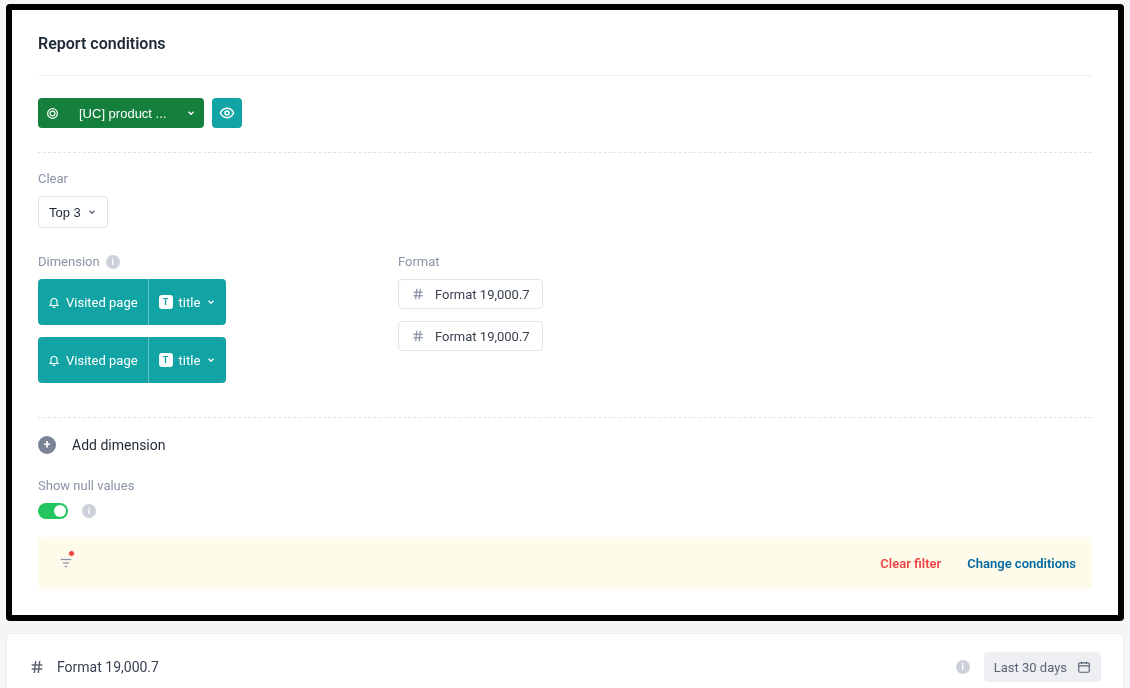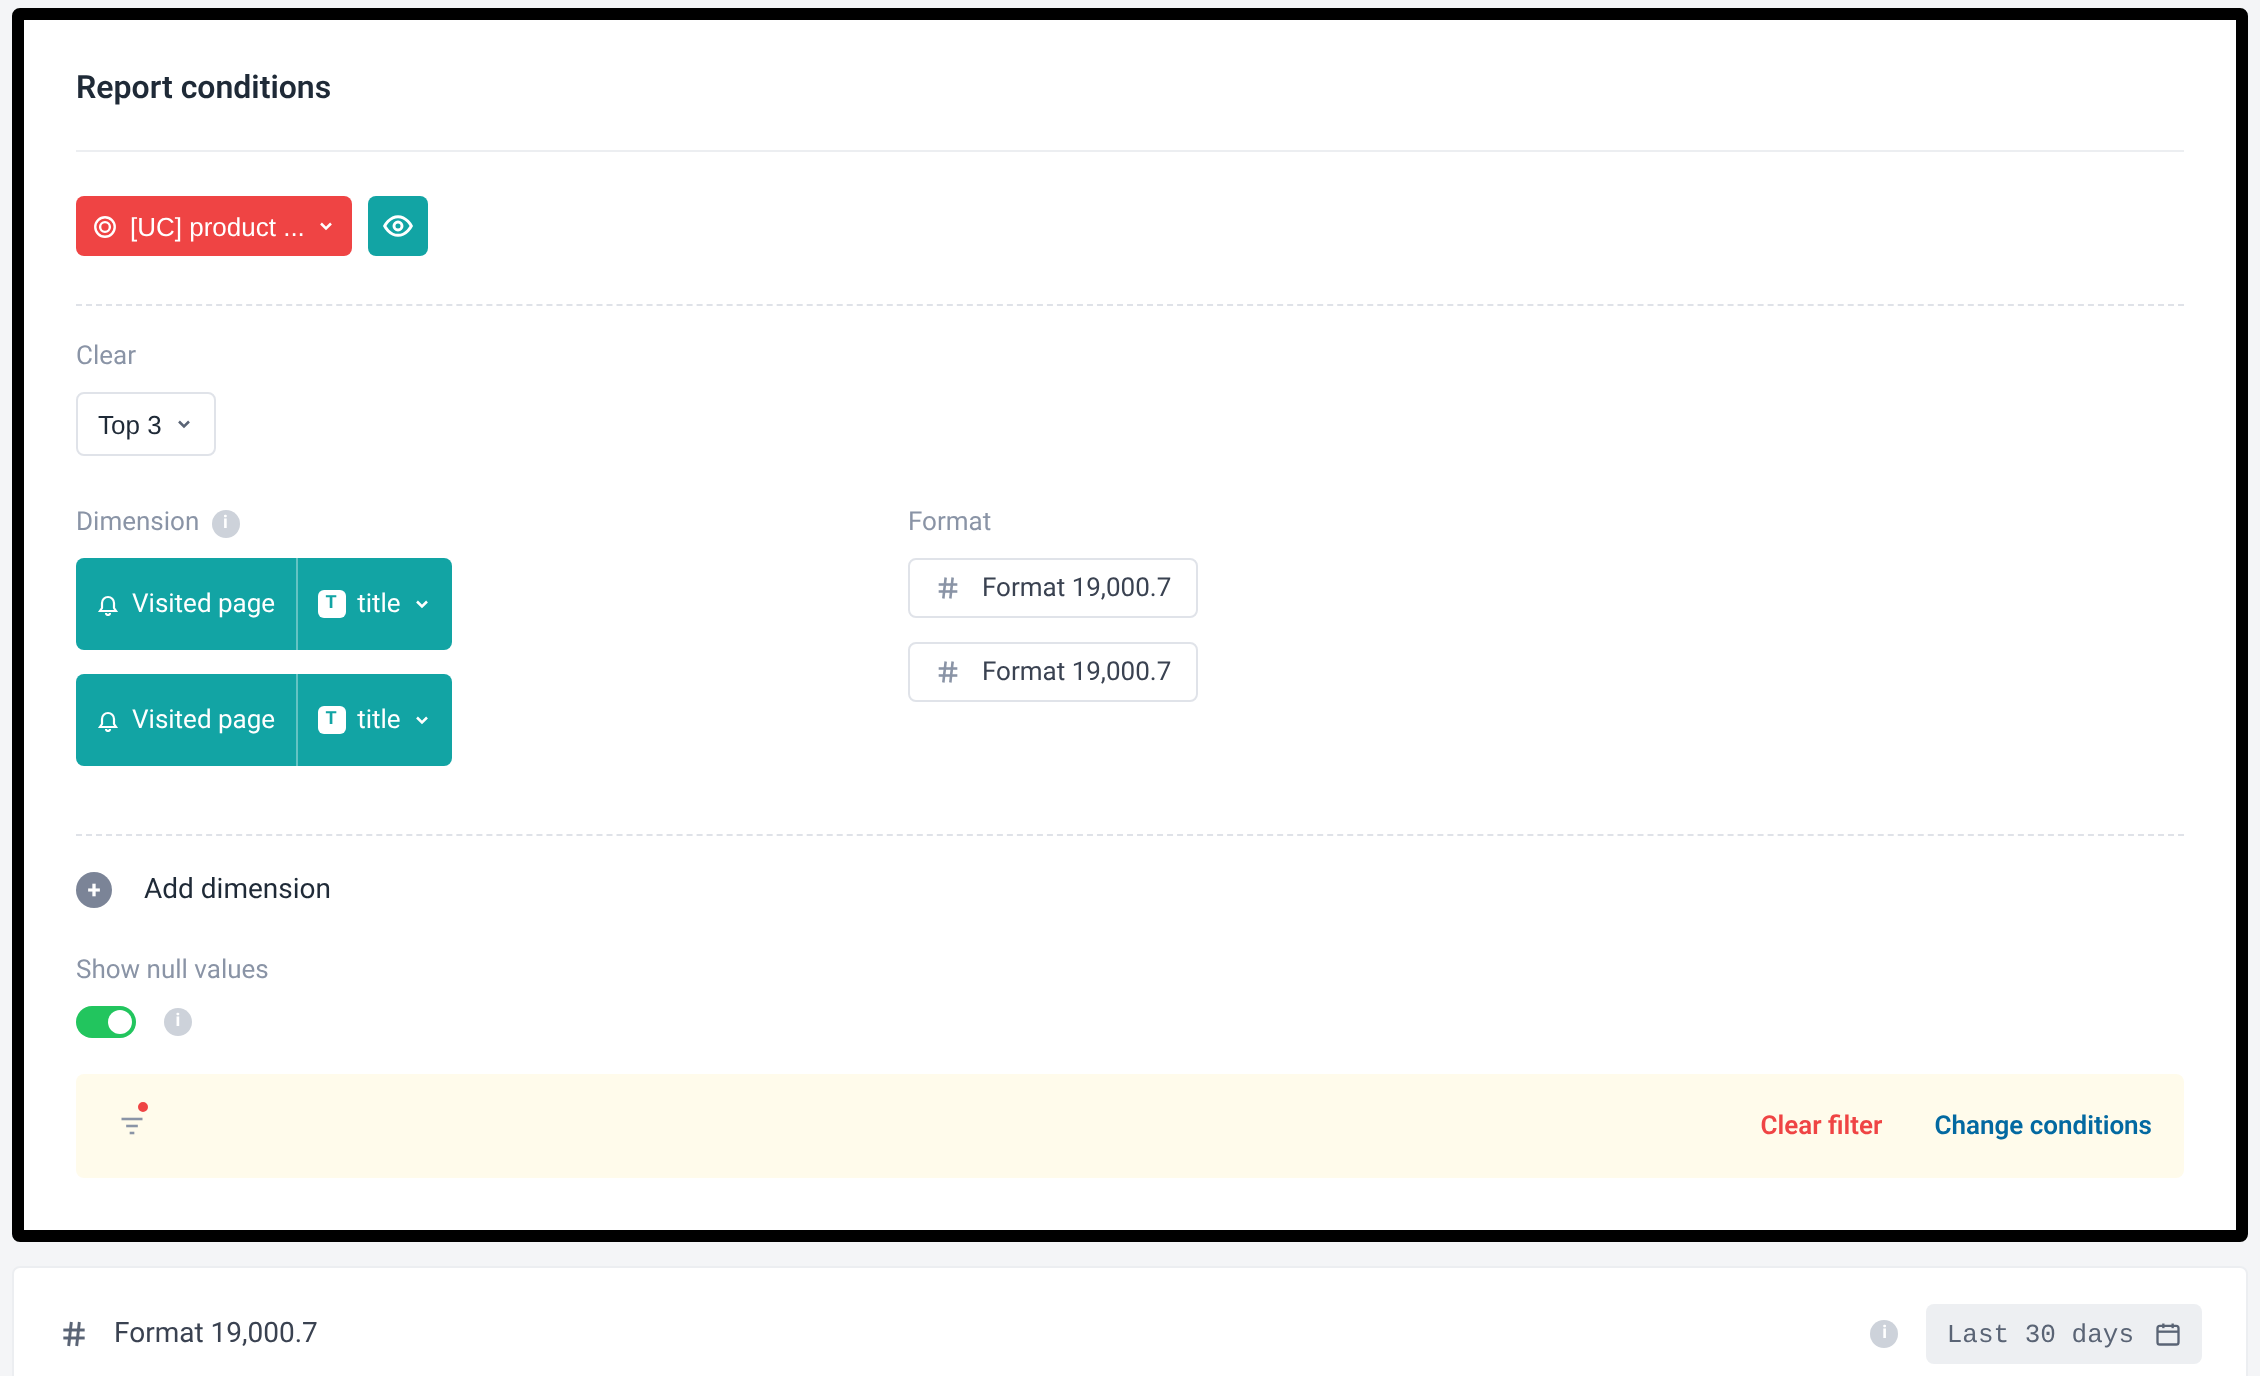--- a/index.html
+++ b/index.html
@@ -48,8 +48,8 @@
   .teal-btn {
     display: inline-flex;
     align-items: center;
-    gap: 6px;
-    background: #ef4444;
+    gap: 20px;
+    background: #15803d;
     color: #fff;
     border: none;
     border-radius: 4px;

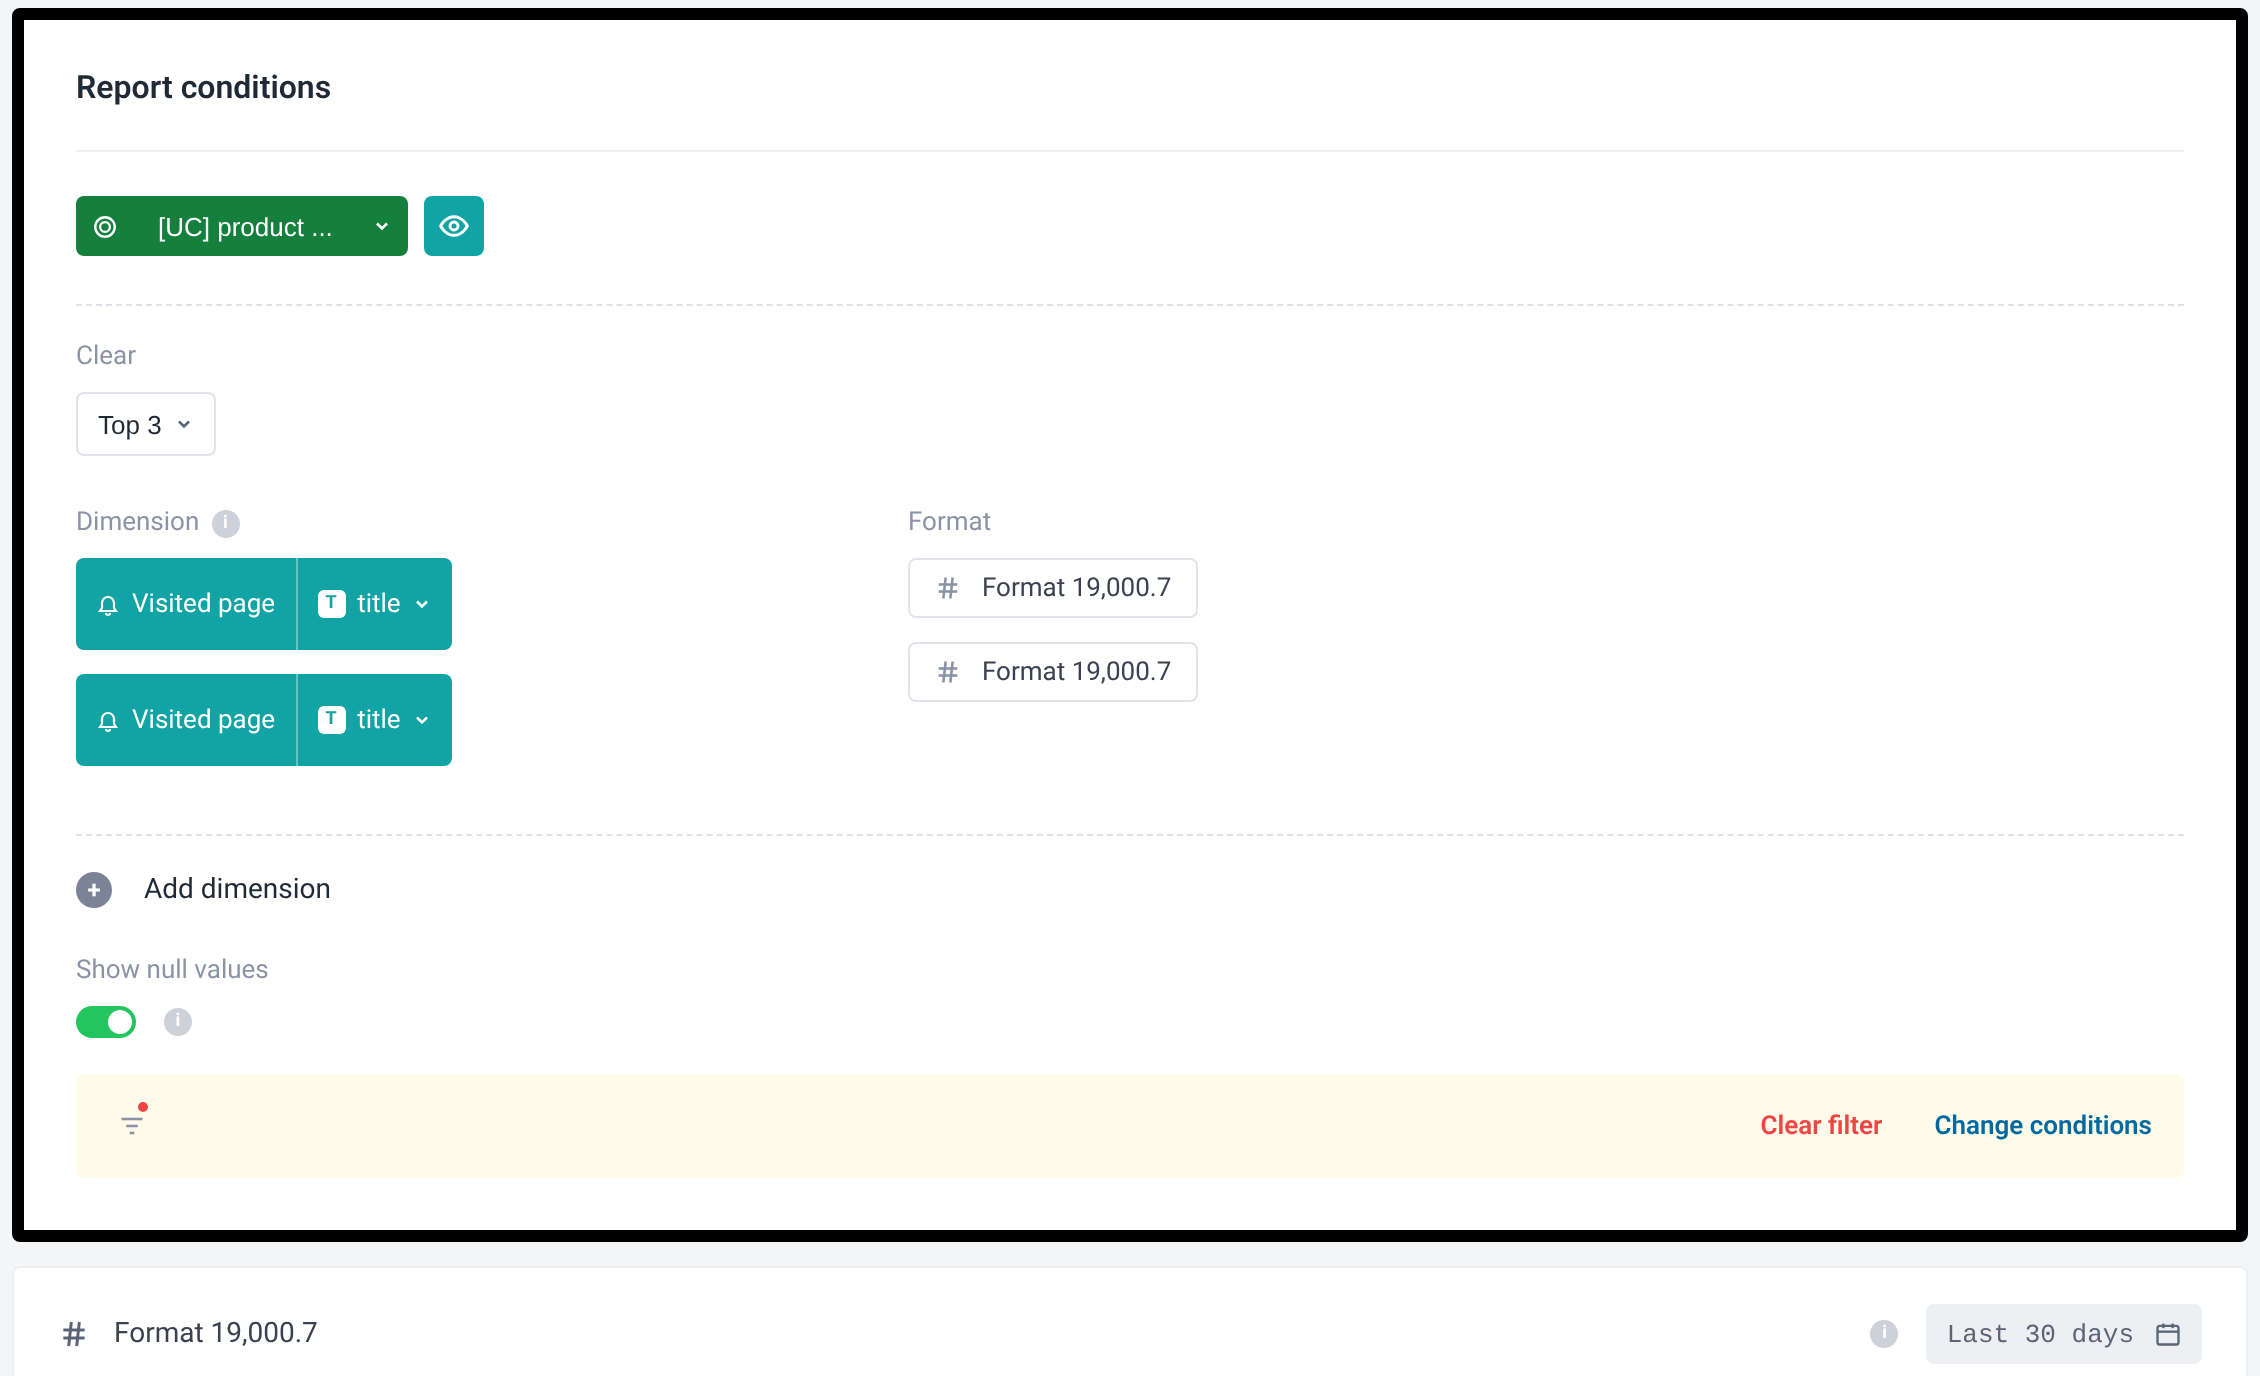--- a/index.html
+++ b/index.html
@@ -100,7 +100,7 @@
   }
   .dim-format-row {
     display: flex;
-    gap: 96px;
+    gap: 40px;
     margin-bottom: 22px;
   }
   .dim-col { width: 320px; }

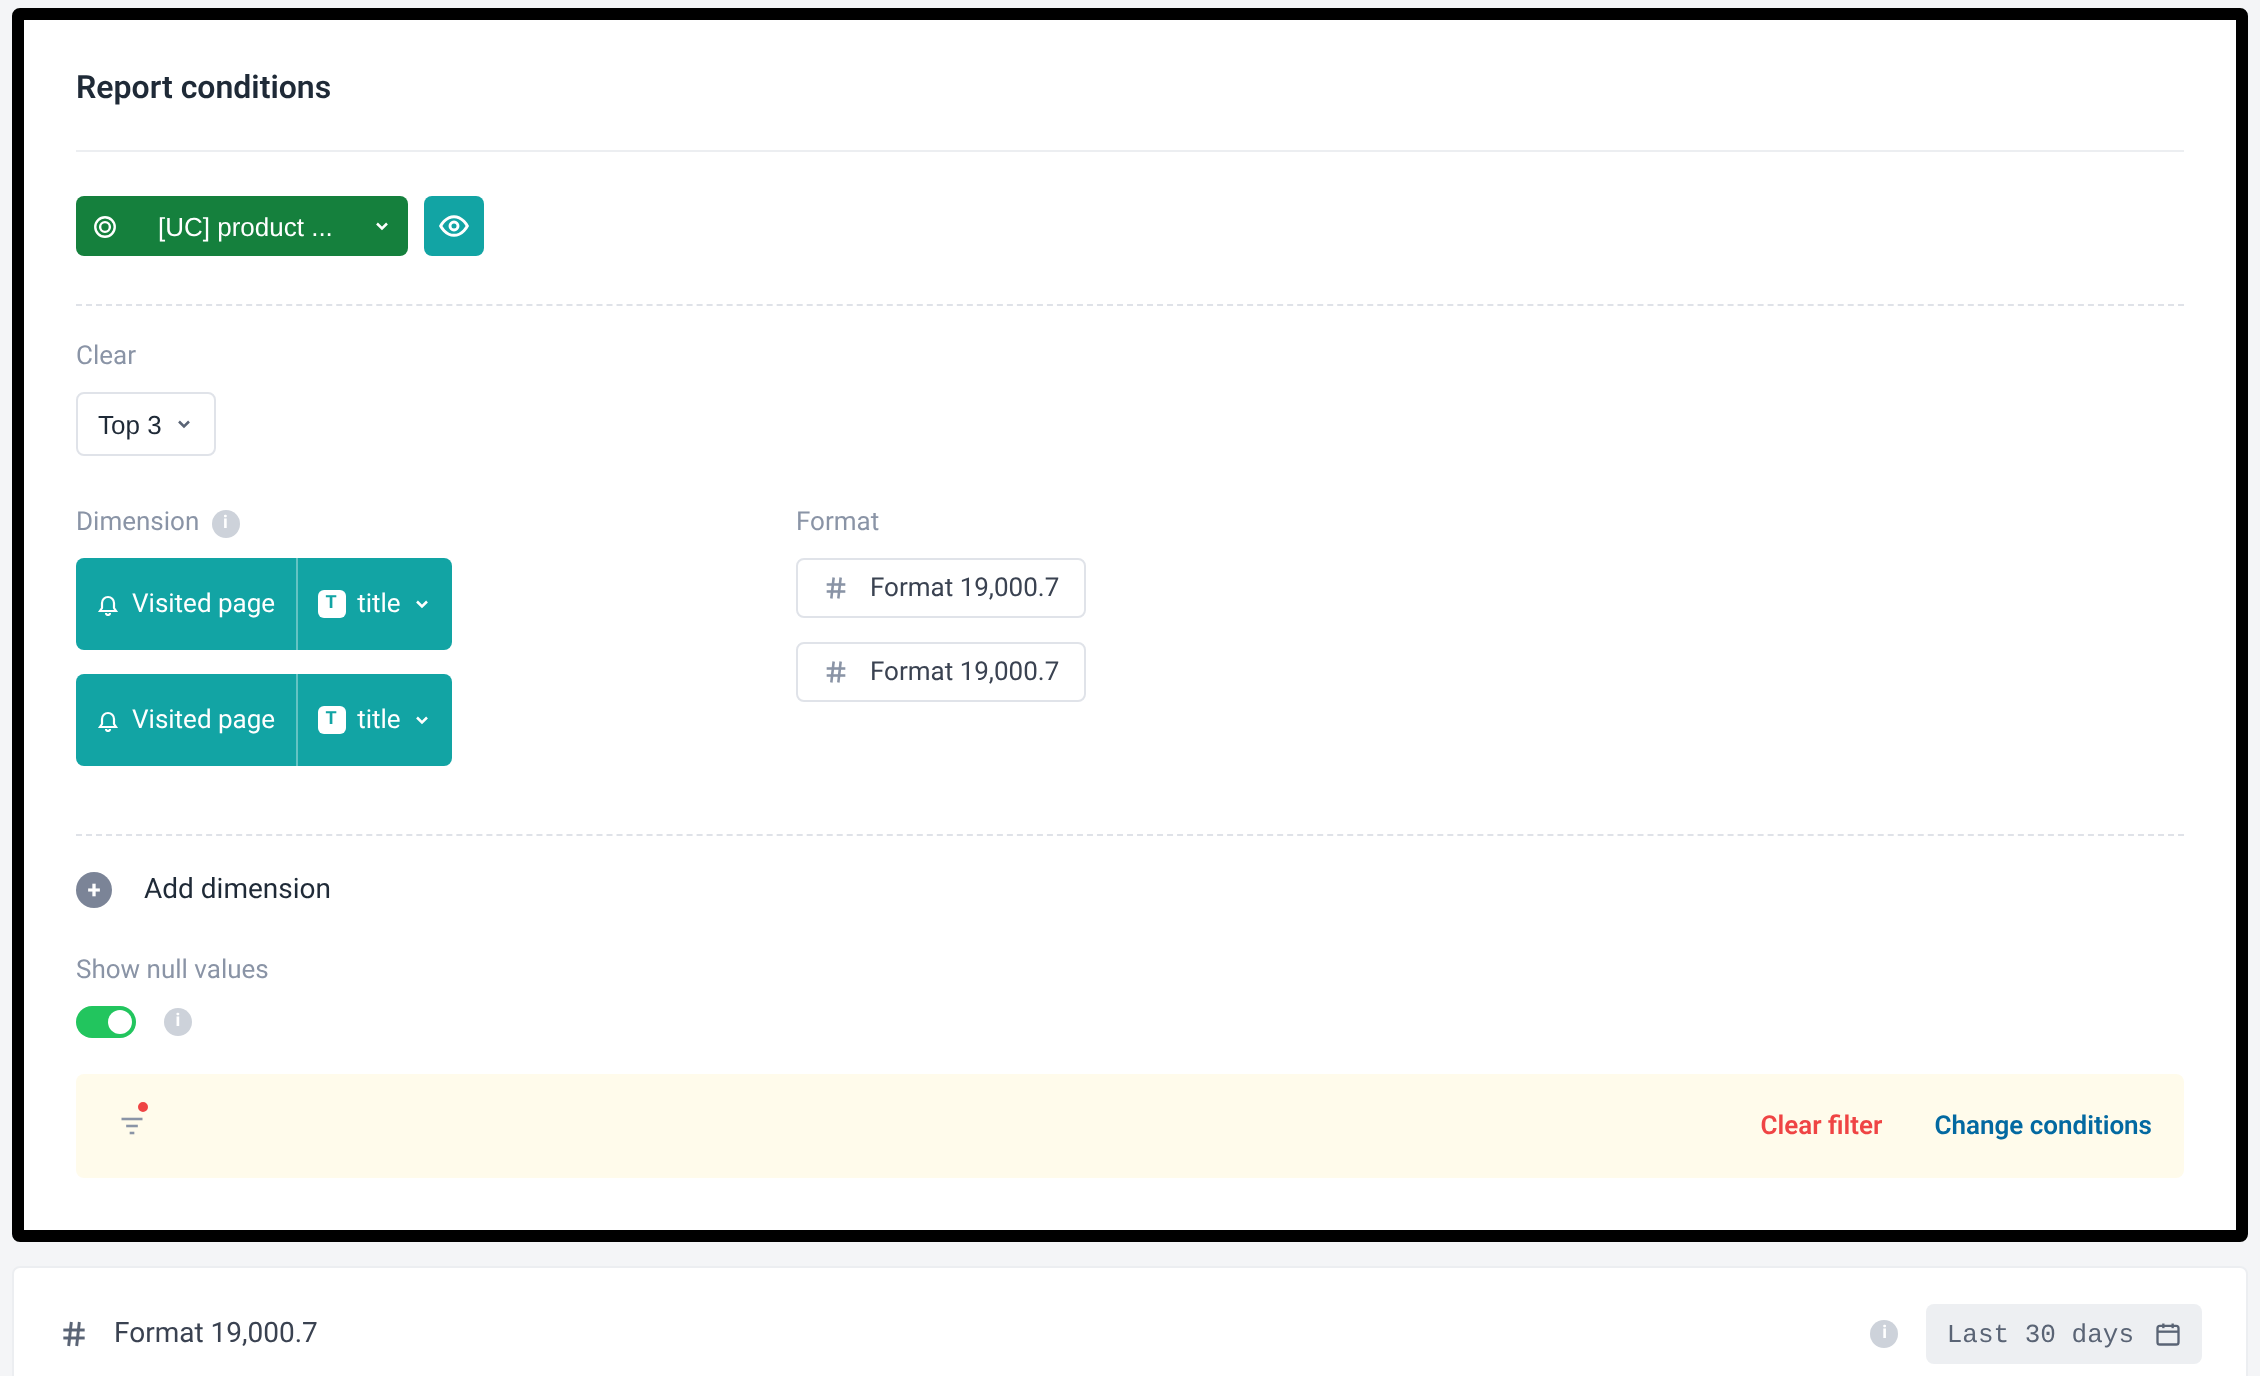--- a/index.html
+++ b/index.html
@@ -272,7 +272,6 @@
     font-size: 13px;
     color: #5a6475;
     cursor: pointer;
-    font-family: Liberation Mono, monospace;
   }
   .chev {
     display: inline-block;

